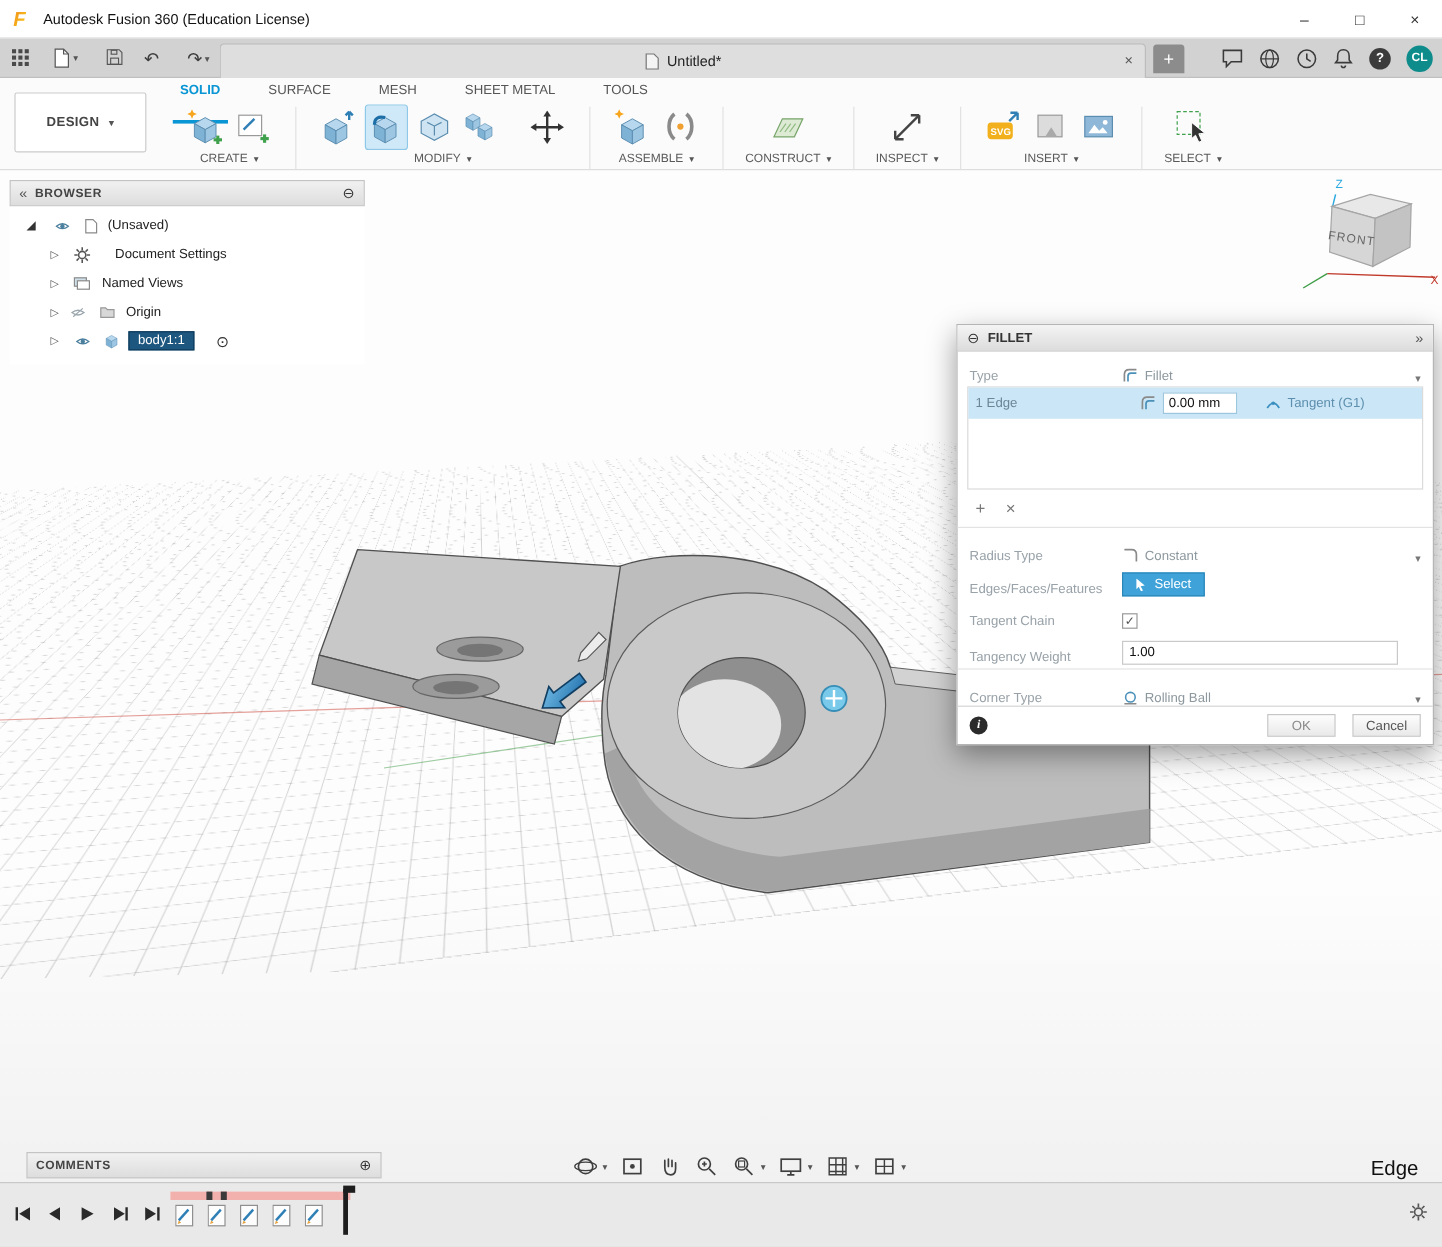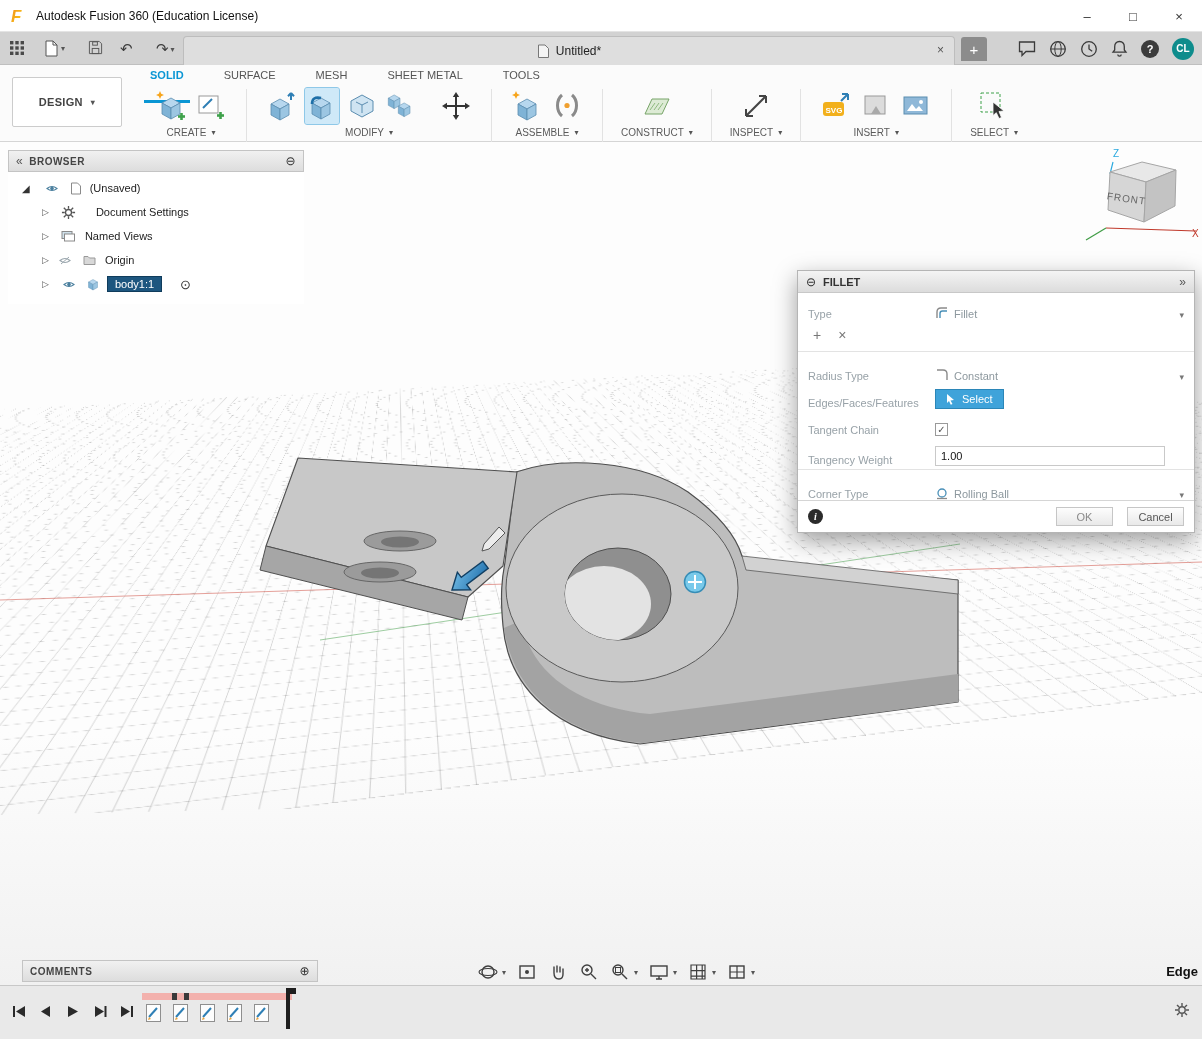--- a/index.html
+++ b/index.html
@@ -615,6 +615,23 @@
         <span class="dlg-caret">▾</span>
       </div>
 
+      <div class="edge-table">
+        <div class="edge-row">
+          <span class="edge-label">1 Edge</span>
+          <svg width="14" height="14" viewBox="0 0 14 14">
+              <path d="M12,2 H6 Q2,2 2,6 V12" fill="none" stroke="#8a8a8a" stroke-width="1.4"></path>
+              <path d="M12,5 H7.5 Q5,5 5,7.5 V12" fill="none" stroke="#4a90b8" stroke-width="1.4"></path>
+            </svg>
+          <input class="dim-input" value="0.00 mm" style="">
+          <span class="tangent-group">
+            <svg width="14" height="12" viewBox="0 0 14 12">
+                <path d="M2,10 Q7,2 12,10" stroke="#3a8fc0" fill="none" stroke-width="1.5"></path>
+                <circle cx="7" cy="6" r="1.5" fill="#3a8fc0"></circle>
+              </svg>
+            <span>Tangent (G1)</span>
+          </span>
+        </div>
+      </div>
 
       <div class="plusminus">
         <span>+</span>

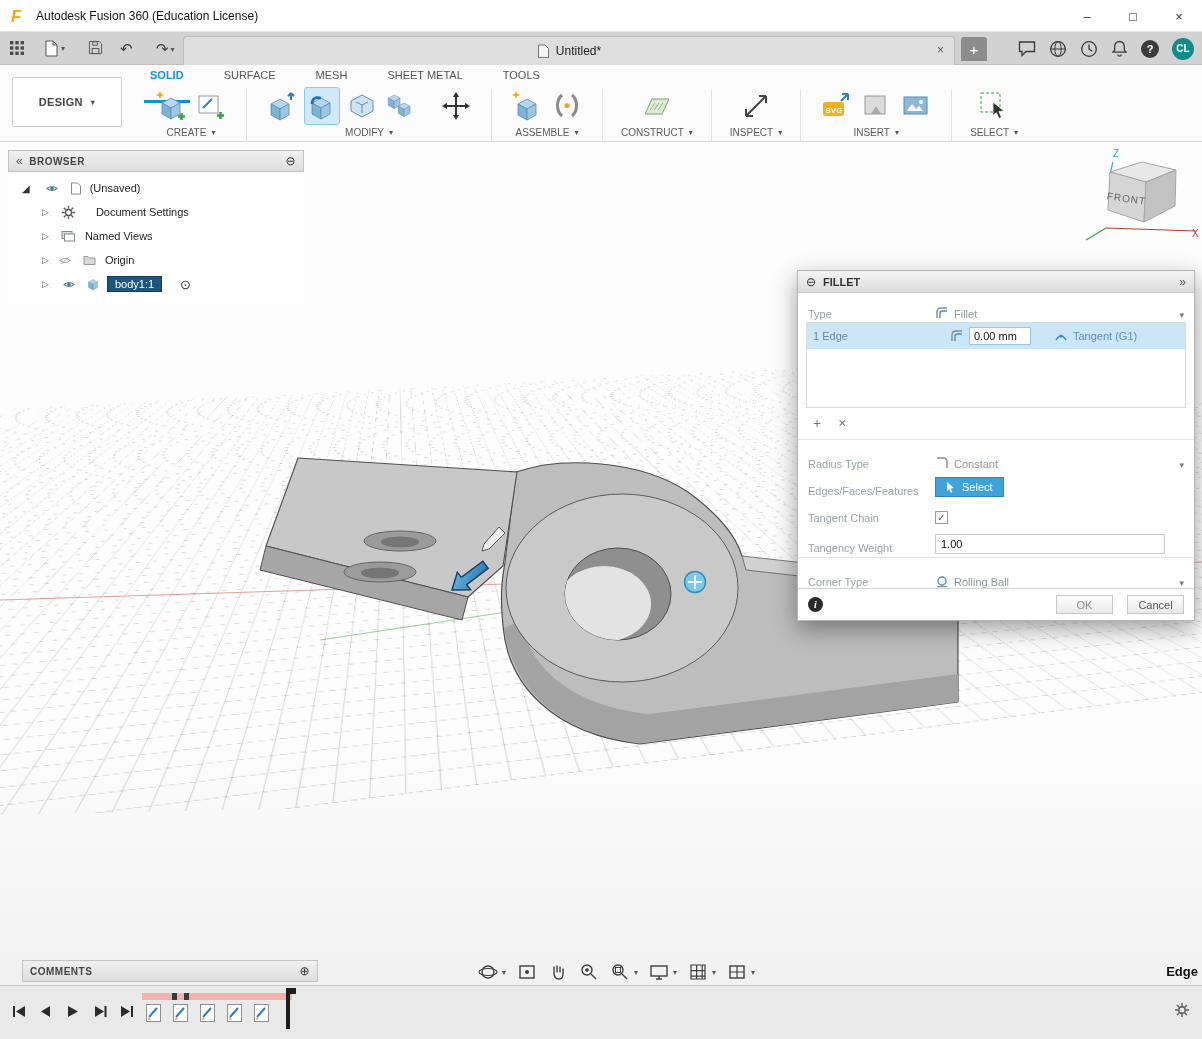--- a/index.html
+++ b/index.html
@@ -64,7 +64,7 @@
   .comments{position:absolute;left:22px;top:818px;width:296px}
   .navbar{position:absolute;left:478px;top:818px;height:24px;display:flex;align-items:center;gap:11px}
   .nav-item{display:flex;align-items:center;gap:2px}
-  .status-edge{position:absolute;right:4px;top:822px;font-size:13px;font-weight:bold;color:#111}
+  .status-edge{position:absolute;right:20px;top:822px;font-size:17px;font-weight:normal;color:#111}
 
   
   .fillet-dialog{position:absolute;left:797px;top:128px;width:398px;background:#fff;border:1px solid #b5b5b5;box-shadow:0 8px 22px rgba(0,0,0,.38)}

